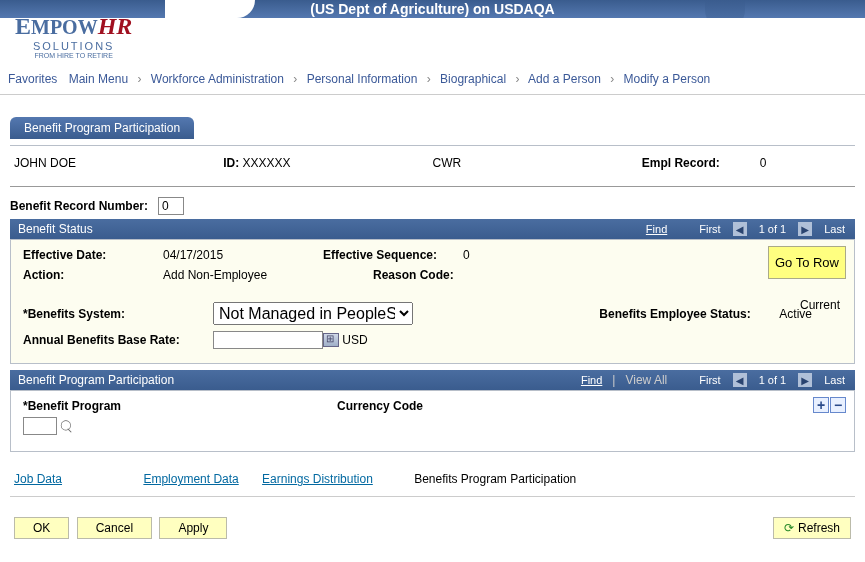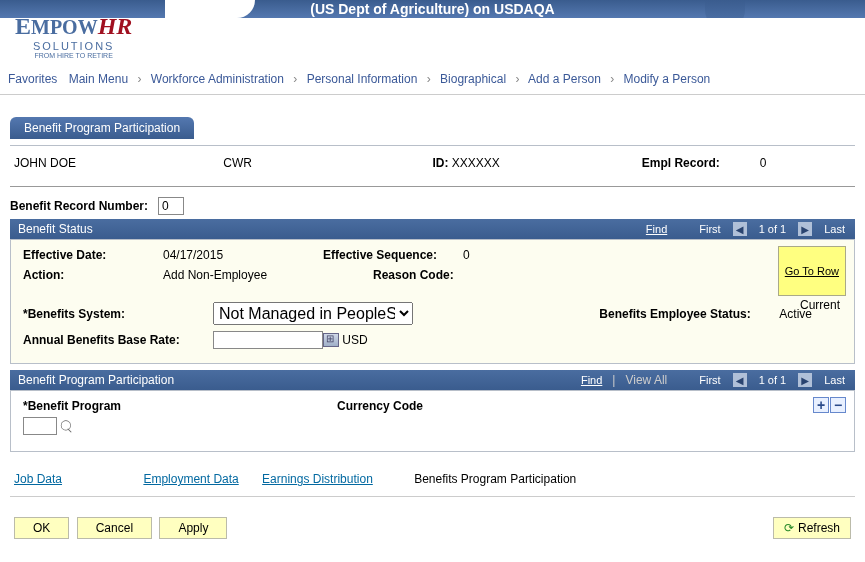--- a/index.html
+++ b/index.html
@@ -127,11 +127,11 @@
 
   <div class="header-row">
     <div>JOHN DOE</div>
-    <div>CWR</div>
     <div>
       <span class="header-label">ID:</span>
       <span>XXXXXX</span>
     </div>
+    <div>CWR</div>
     <div style="display:flex; gap:40px;">
       <span class="header-label">Empl Record:</span>
       <span>0</span>

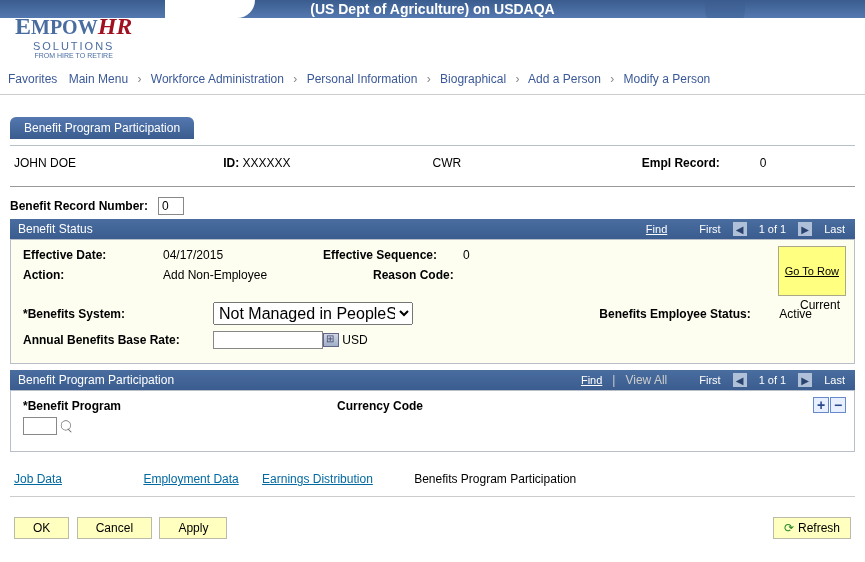--- a/index.html
+++ b/index.html
@@ -49,7 +49,7 @@
   .box-body { border: 1px solid #b8bfc9; padding: 8px 12px; position: relative; }
   .box-body.yellow { background: #fdfdf0; }
   
-  .go-to-row-btn { position: absolute; right: 8px; top: 6px; background: #ffff80; border: 1px solid #aa8; padding: 18px 6px; font-size: 11px; cursor: pointer; text-decoration: underline; }
+  .go-to-row-btn { position: absolute; right: 8px; top: 6px; background: #ffff80; border: 1px solid #aa8; padding: 8px 6px; font-size: 13px; cursor: pointer; }
   
   .status-row { display: flex; margin-bottom: 6px; }
   .status-label { font-weight: bold; width: 140px; }

